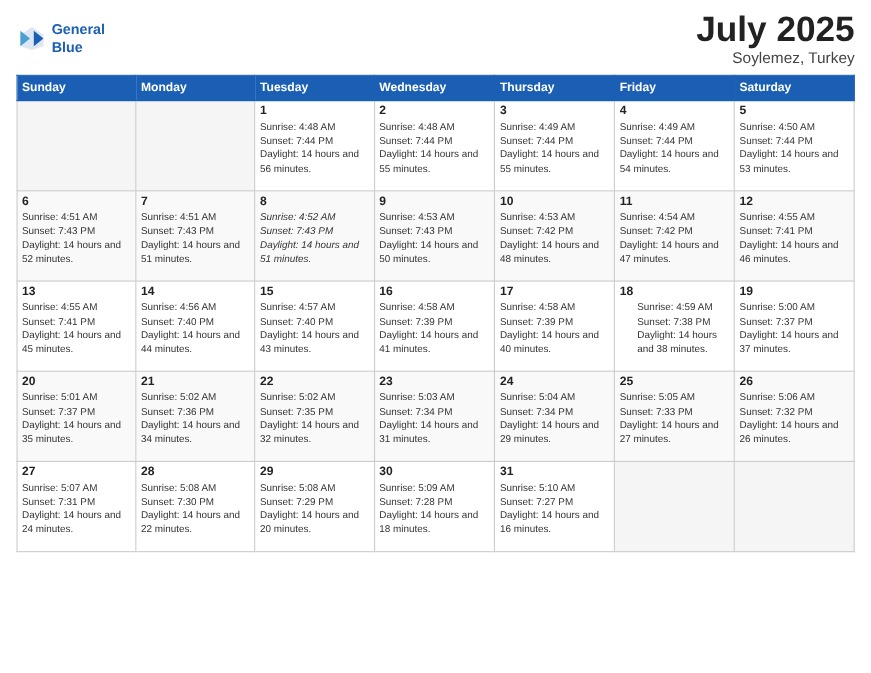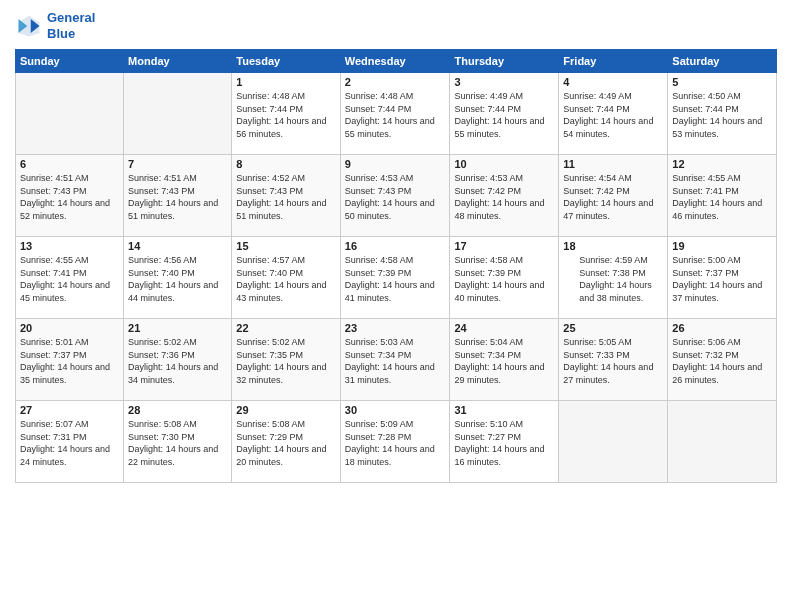--- a/index.html
+++ b/index.html
@@ -110,6 +110,10 @@
         <div>Blue</div>
       </div>
     </div>
+    <div class="title-block">
+      <div class="month-title">July 2025</div>
+      <div class="location">Soylemez, Turkey</div>
+    </div>
   </div>
 
   <table class="calendar">

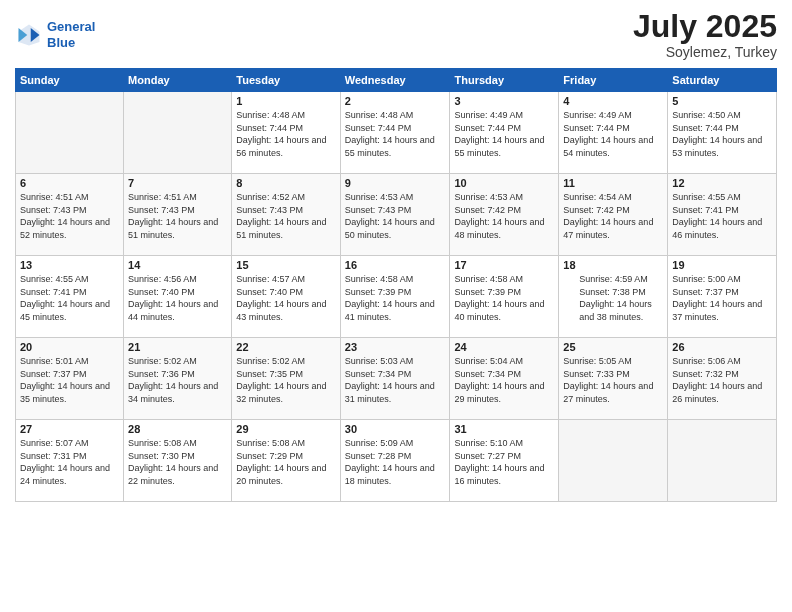--- a/index.html
+++ b/index.html
@@ -178,7 +178,7 @@
           </td>
           <td>
             <span class="day-number">8</span>
-            <div class="day-detail" style="white-space: pre-line;">Sunrise: 4:52 AM
+            <div class="day-detail" style="white-space: pre-line; font-style: italic;">Sunrise: 4:52 AM
 Sunset: 7:43 PM
 Daylight: 14 hours and 51 minutes.</div>
           </td>

